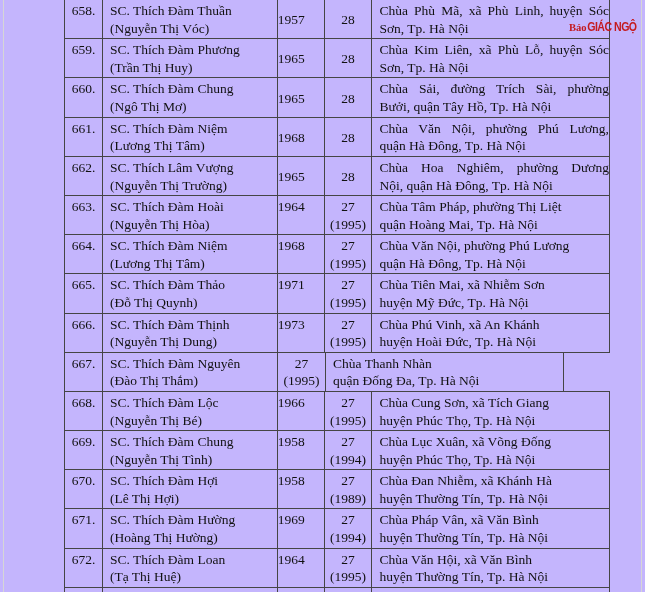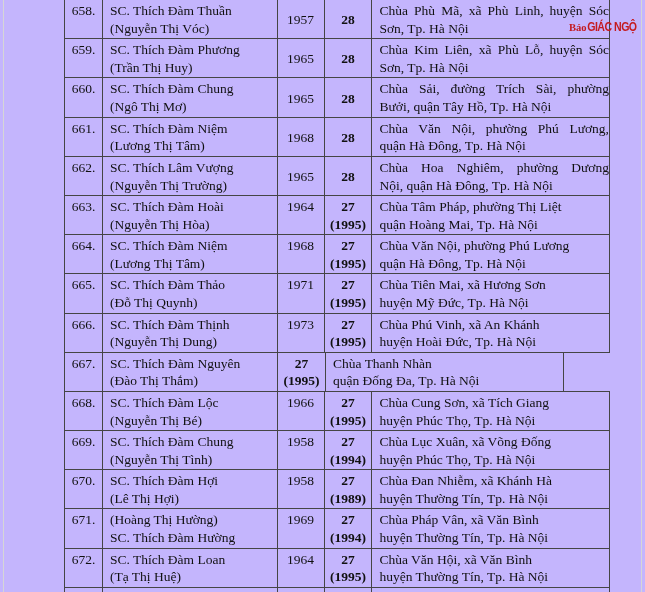--- a/index.html
+++ b/index.html
@@ -53,7 +53,7 @@
   }
   .c-num  { width: 38px;  text-align: center; }
   .c-name { width: 175px; padding-left: 7px; padding-right: 13px; }
-  .c-year { width: 47px;  text-align: center; }
+  .c-year { width: 47px;  text-align: left; }
   .c-age  { width: 48px;  text-align: center; font-weight: bold; }
   .c-addr { width: 238px; padding-left: 7px; }
 

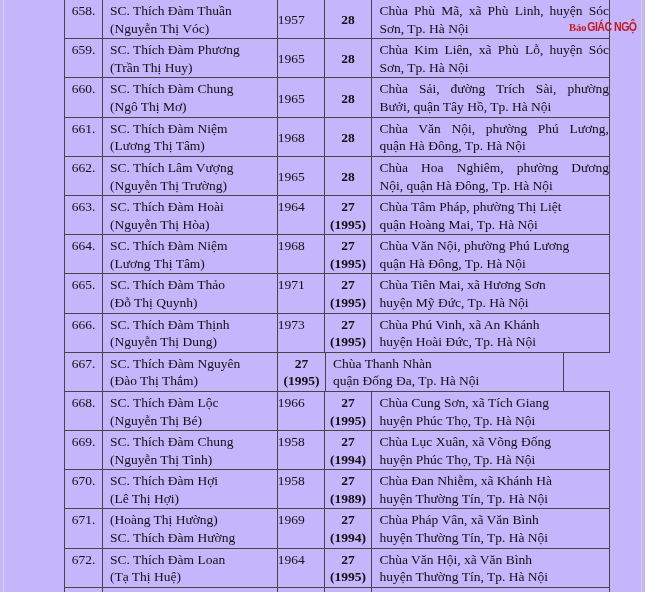--- a/index.html
+++ b/index.html
@@ -54,7 +54,7 @@
   .c-num  { width: 38px;  text-align: center; }
   .c-name { width: 175px; padding-left: 7px; padding-right: 13px; }
   .c-year { width: 47px;  text-align: left; }
-  .c-age  { width: 48px;  text-align: center; font-weight: bold; }
+  .c-age  { width: 48px;  text-align: center; }
   .c-addr { width: 238px; padding-left: 7px; }
 
   .line { display: block; white-space: nowrap; }

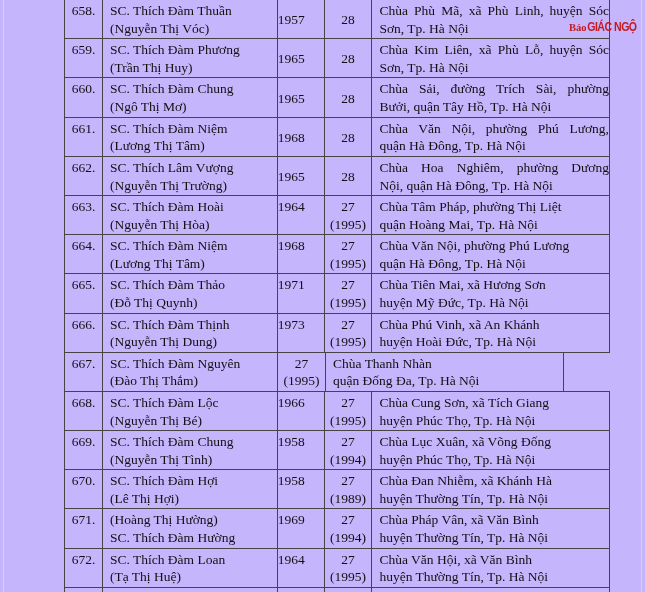--- a/index.html
+++ b/index.html
@@ -253,7 +253,7 @@
       <span class="line age2">(1995)</span>
     </div>
     <div class="cell c-addr">
-      <span class="line a1">Chùa Tiên Mai, xã Hương Sơn</span>
+      <span class="line a1">Chùa Tiên Mai, xã Nhiễm Sơn</span>
       <span class="line a2">huyện Mỹ Đức, Tp. Hà Nội</span>
     </div>
   </div>

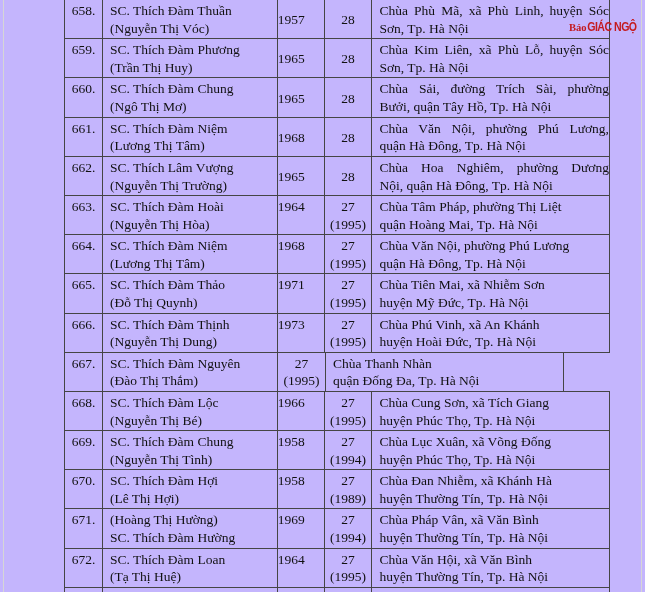--- a/index.html
+++ b/index.html
@@ -359,8 +359,8 @@
       <span class="line">671.</span>
     </div>
     <div class="cell c-name">
+      <span class="line">SC. Thích Đàm Hường</span>
       <span class="line">(Hoàng Thị Hường)</span>
-      <span class="line">SC. Thích Đàm Hường</span>
     </div>
     <div class="cell c-year">
       <span class="line">1969</span>

